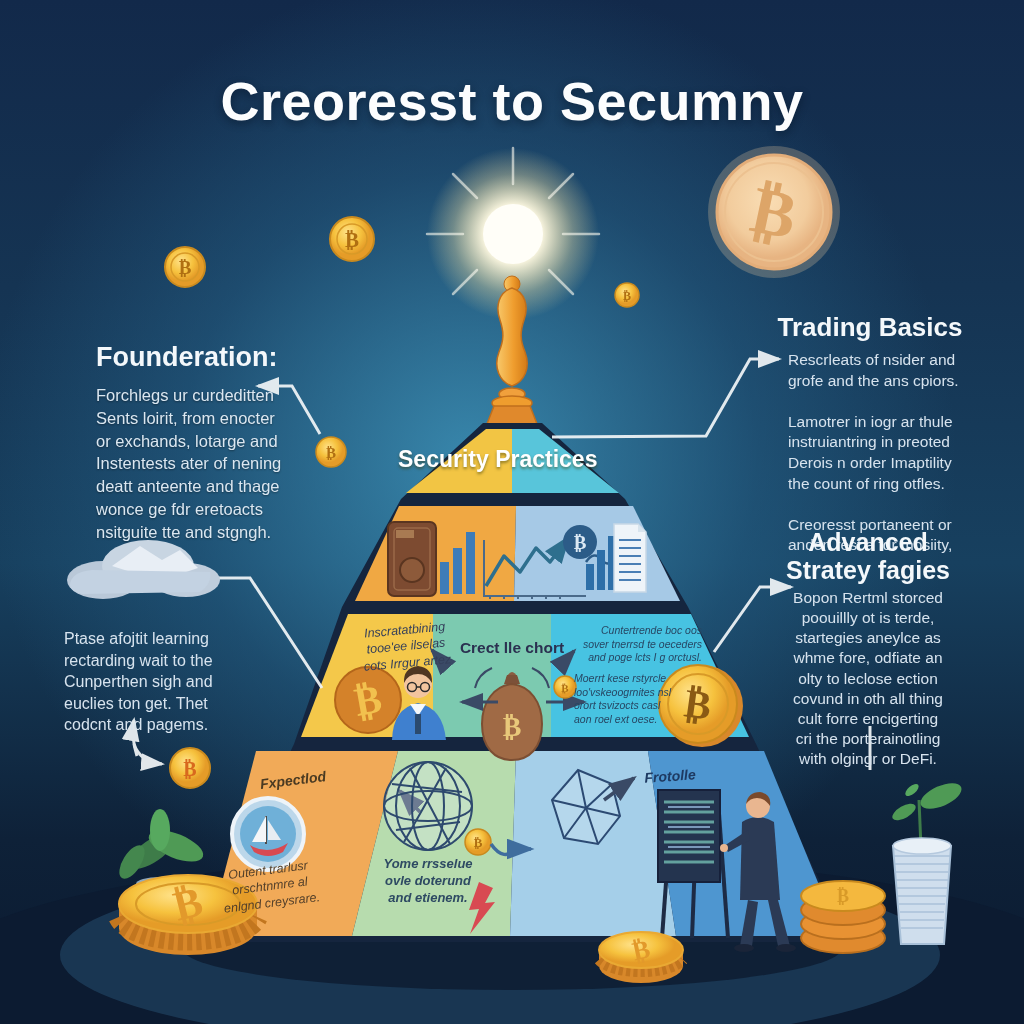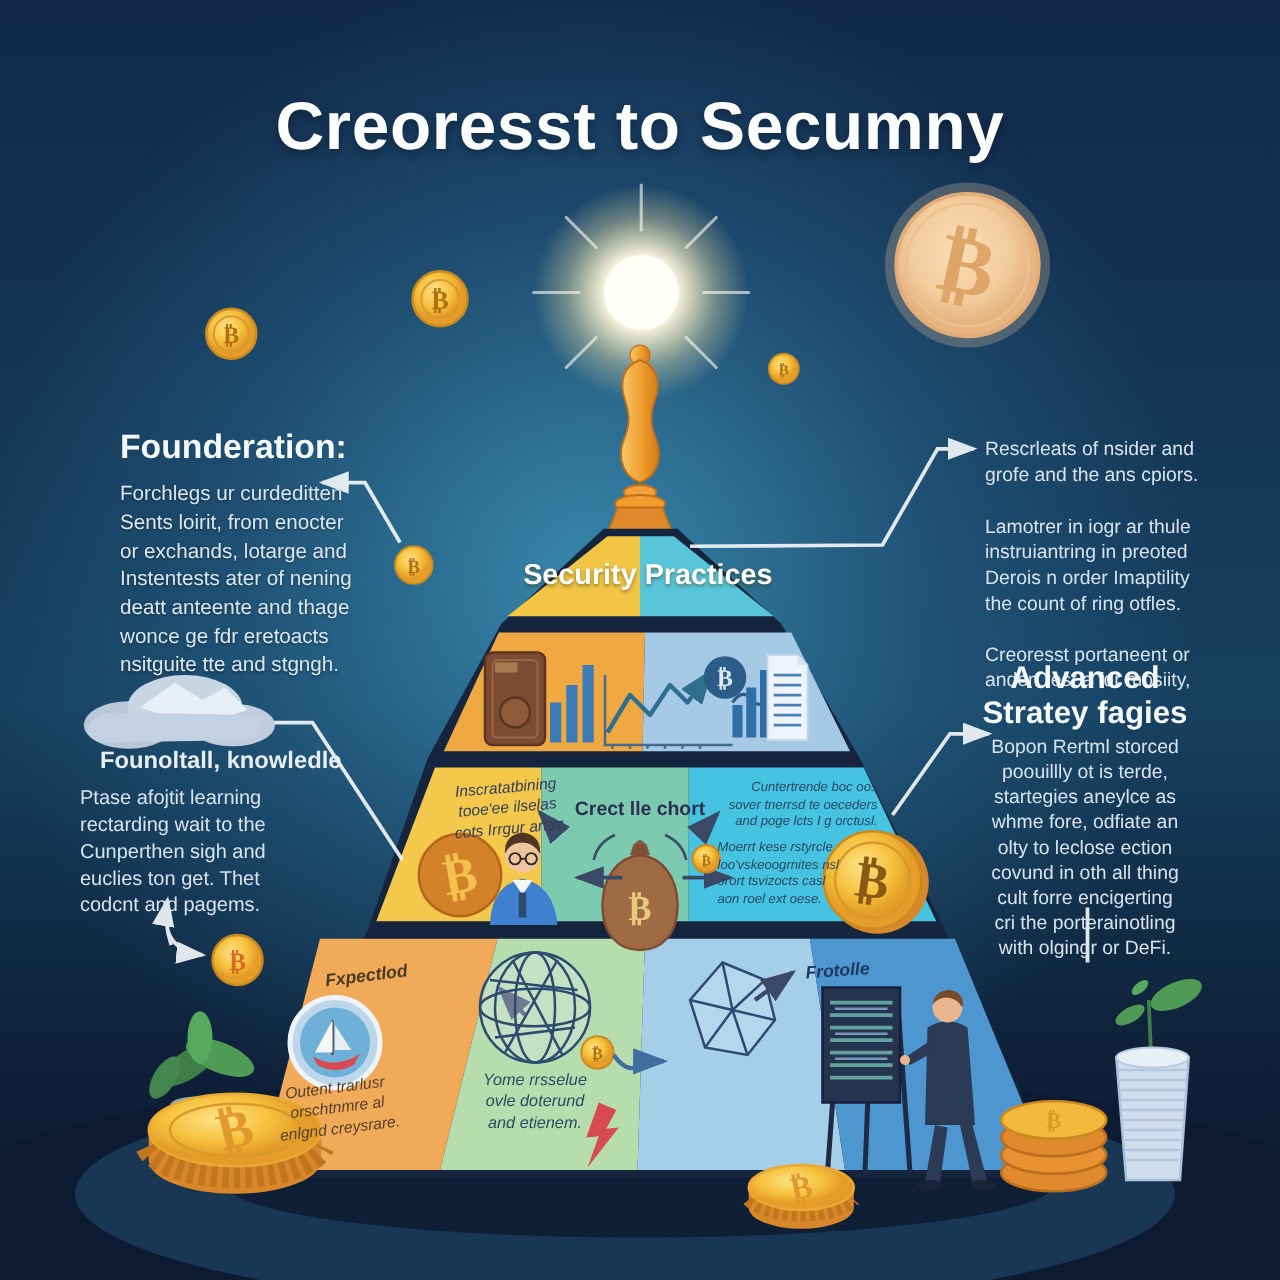--- a/index.html
+++ b/index.html
@@ -343,6 +343,7 @@
 wonce ge fdr eretoacts
 nsitguite tte and stgngh.</div>
 
+<div class="txt h-trading">Trading Basics</div>
 <div class="txt b-trading">Rescrleats of nsider and
 grofe and the ans cpiors.
 

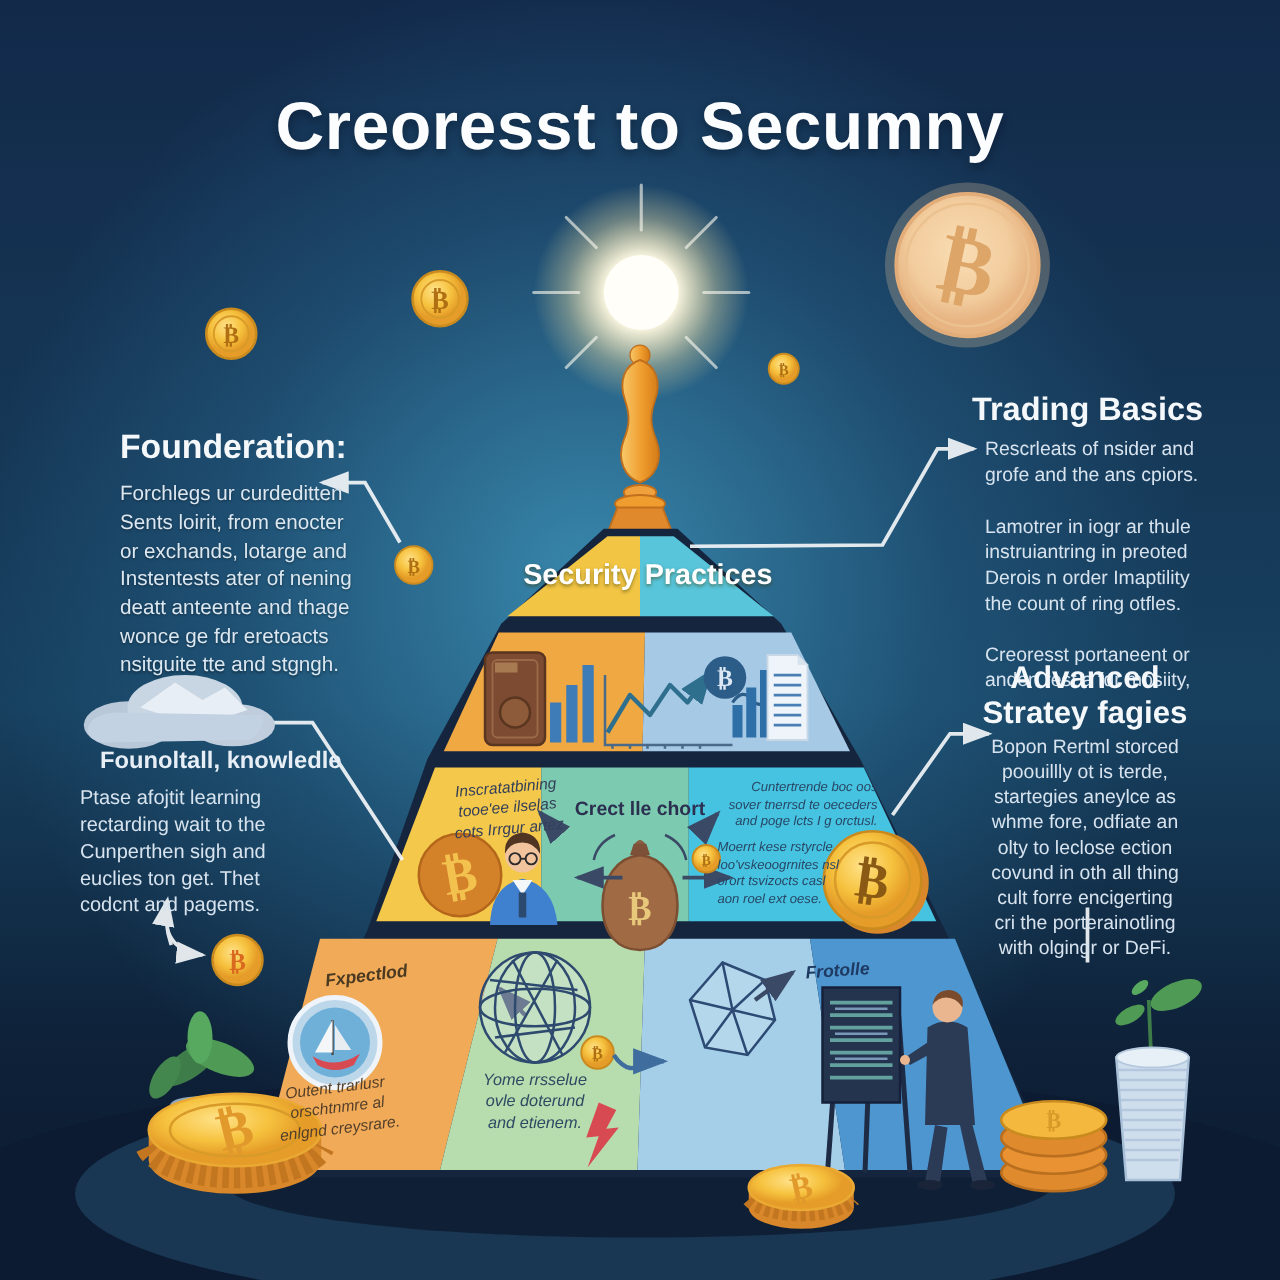--- a/index.html
+++ b/index.html
@@ -22,7 +22,7 @@
   .b-know{left:64px;top:628px;font-size:16px;line-height:1.35;color:#d7e3ee;}
   .h-adv{left:768px;top:528px;width:200px;text-align:center;font-size:25px;font-weight:800;line-height:1.12;color:#f4f8fb;}
   .b-adv{left:768px;top:588px;width:200px;text-align:center;font-size:15.5px;line-height:1.3;color:#d7e3ee;}
-  .t1-label{left:398px;top:446px;width:220px;text-align:right;font-size:23px;font-weight:800;color:#ffffff;
+  .t1-label{left:398px;top:446px;width:220px;text-align:left;font-size:23px;font-weight:800;color:#ffffff;
             text-shadow:0 2px 3px rgba(60,60,10,.55);}
   .note{color:#343f5a;font-size:12.5px;line-height:1.3;font-style:italic;}
   .t3-left{left:346px;top:622px;width:120px;text-align:center;transform:rotate(-5deg);}

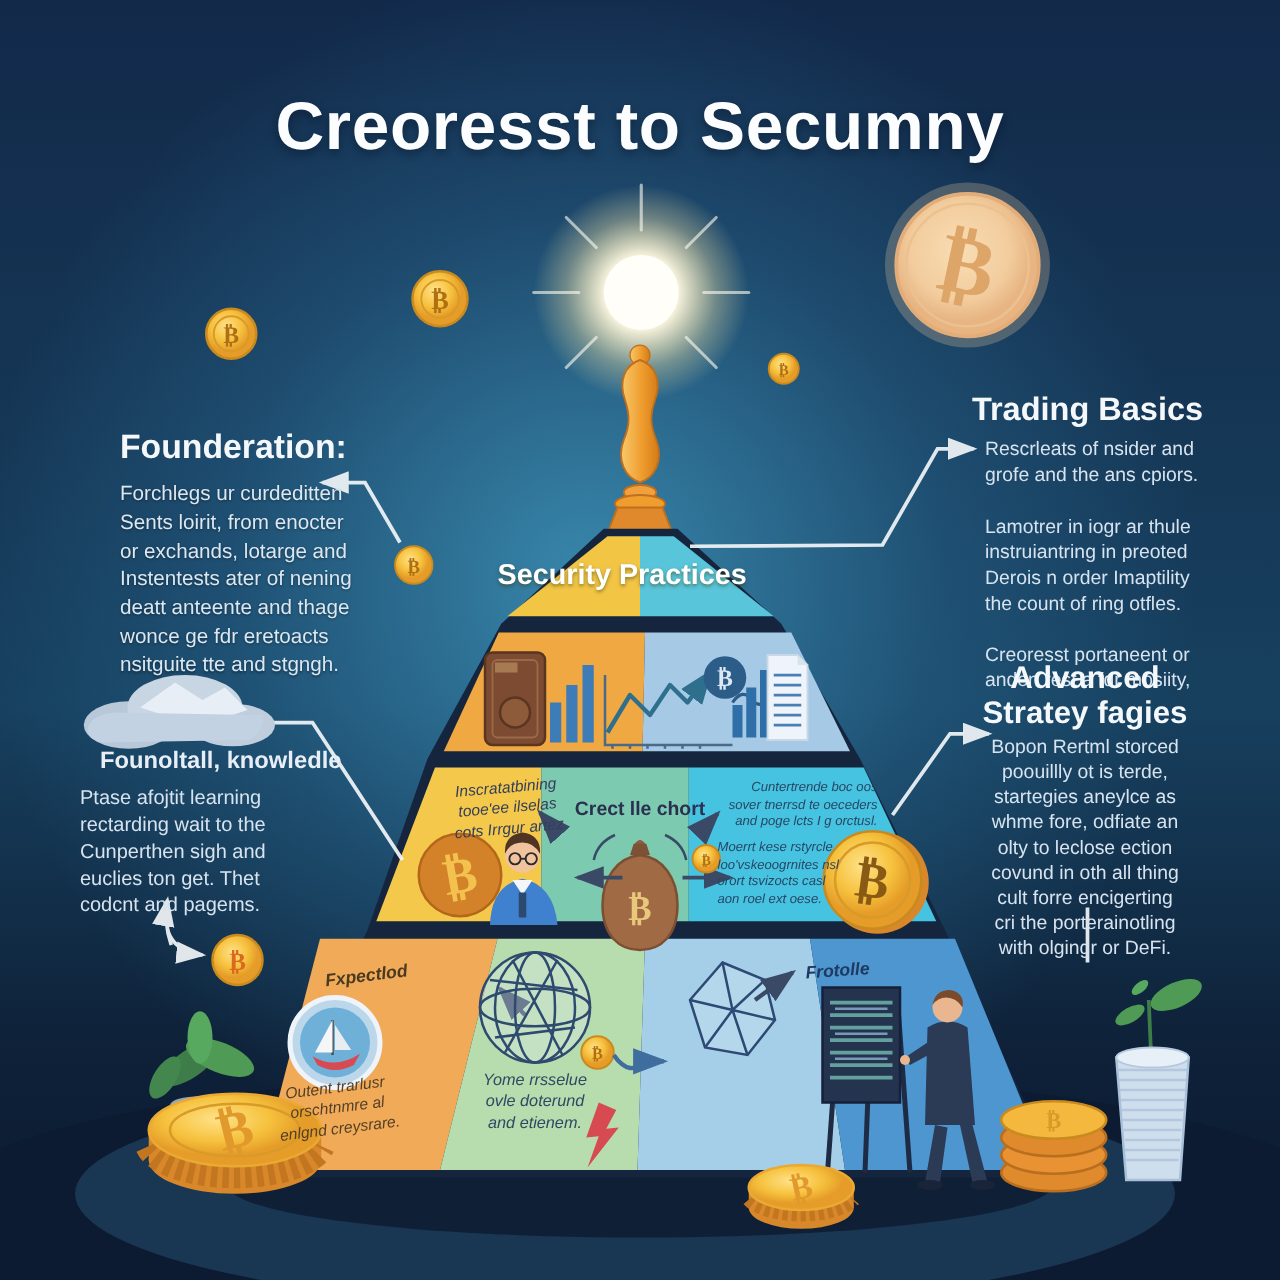--- a/index.html
+++ b/index.html
@@ -355,7 +355,6 @@
 Creoresst portaneent or
 anden rest a fdr mosiity,</div>
 
-<div class="txt h-know">Founoltall, knowledle</div>
 <div class="txt b-know">Ptase afojtit learning
 rectarding wait to the
 Cunperthen sigh and

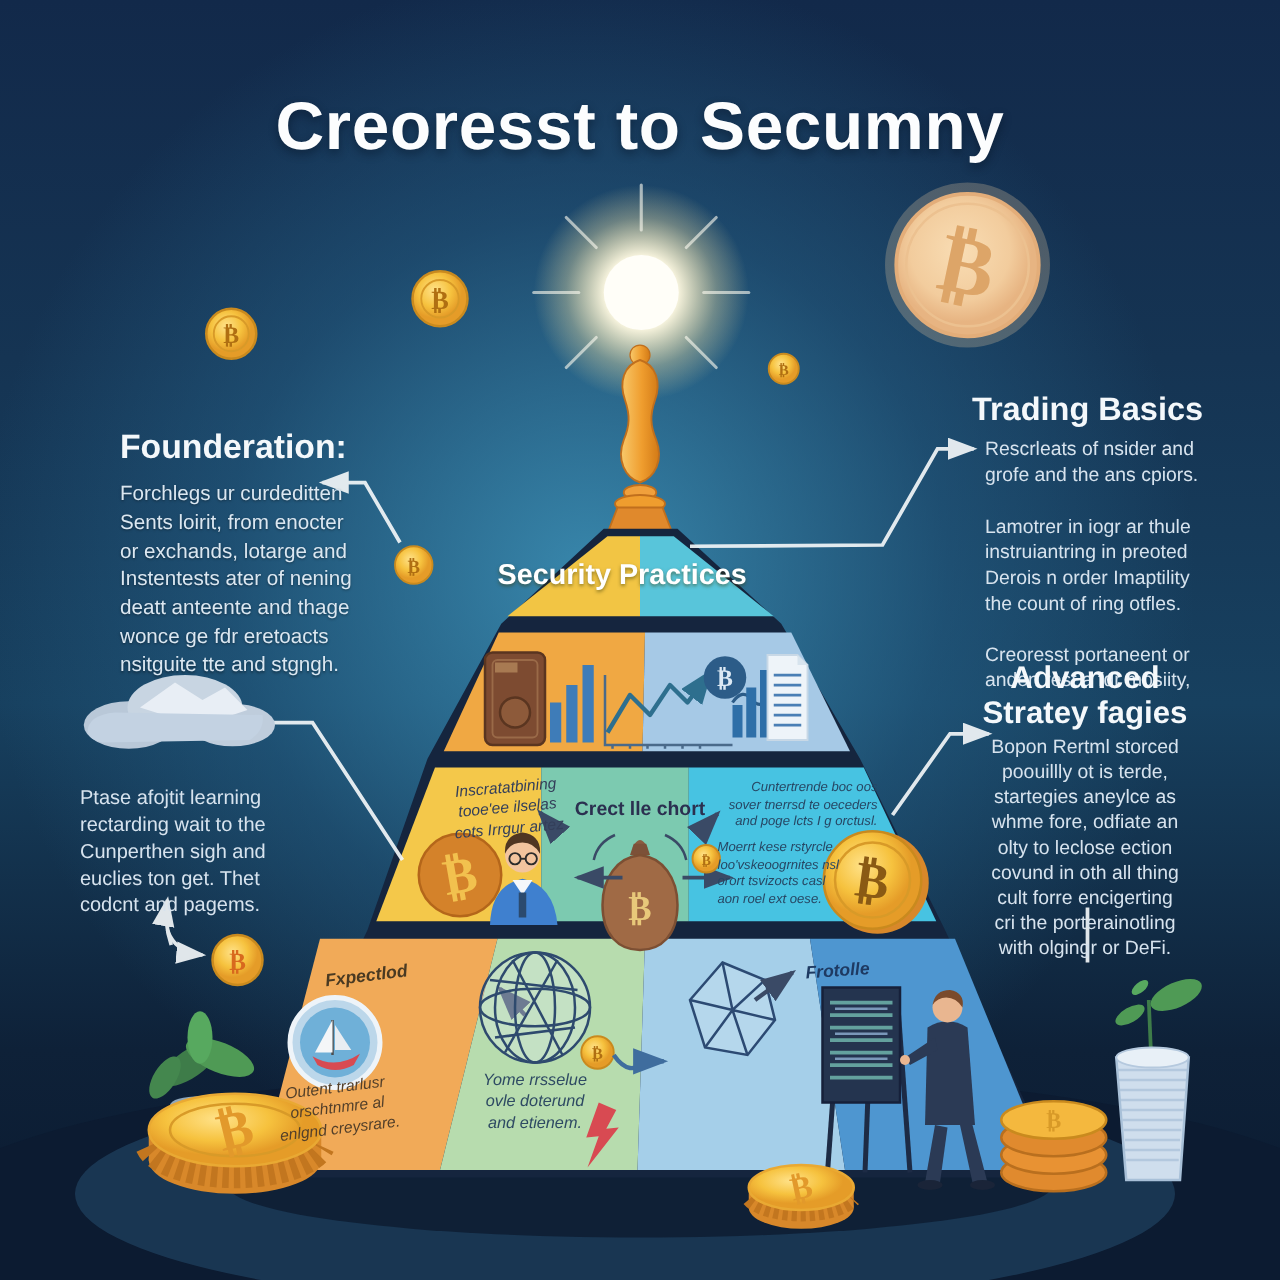--- a/index.html
+++ b/index.html
@@ -31,7 +31,7 @@
   .t3-r2{left:574px;top:672px;width:124px;font-size:10.5px;color:#274764;}
   .t4-exp{left:248px;top:772px;width:90px;text-align:center;font-size:14px;font-weight:700;font-style:italic;color:#4a3a22;transform:rotate(-7deg);}
   .t4-expnote{left:210px;top:862px;width:120px;text-align:center;transform:rotate(-7deg);color:#54402a;}
-  .t4-yome{left:368px;top:856px;width:120px;text-align:center;color:#2e4a63;font-size:13px;}
+  .t4-yome{left:368px;top:856px;width:120px;text-align:center;color:#2e4a63;font-size:13px;font-weight:bold;}
   .t4-wlens{left:548px;top:846px;width:116px;text-align:center;color:#274764;font-size:13px;}
   .t4-frot{left:620px;top:768px;width:100px;text-align:center;font-size:14px;font-weight:700;font-style:italic;color:#1e3a62;transform:rotate(-4deg);}
 </style>

